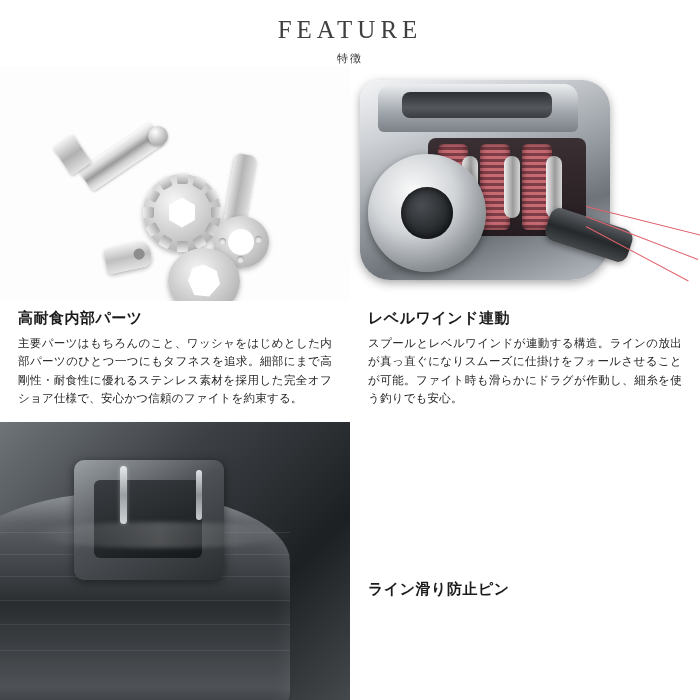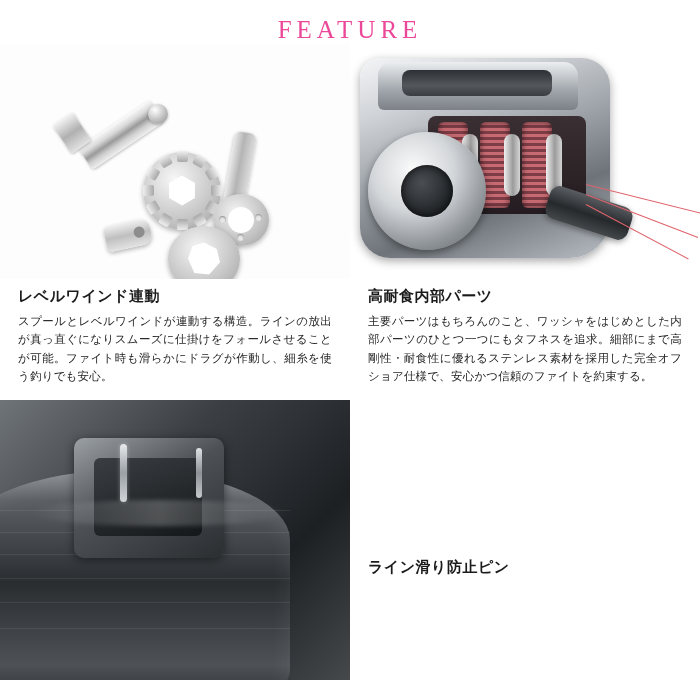--- a/index.html
+++ b/index.html
@@ -25,7 +25,7 @@
   .header-title {
     font-size: 25px;
     letter-spacing: 5px;
-    color: #ec4899;
+    color: #404040;
     font-family: "Liberation Serif", serif;
     font-weight: normal;
     line-height: 1.1;

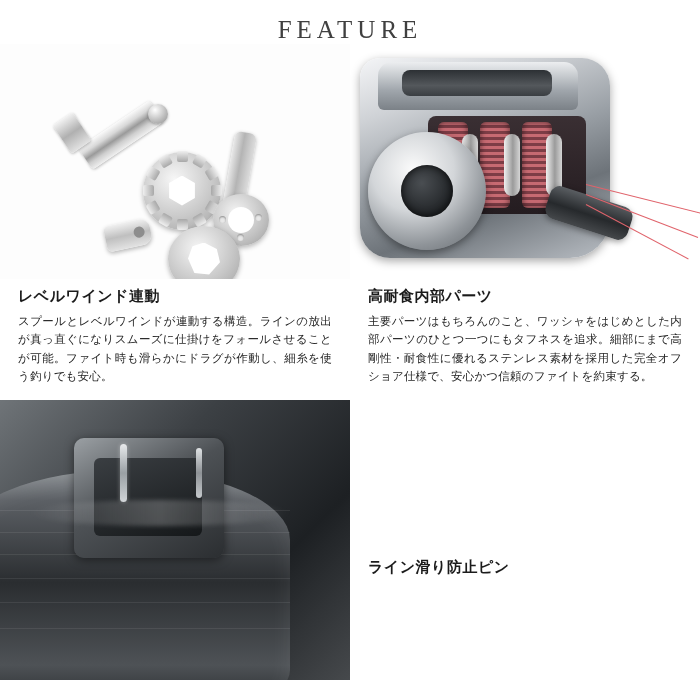--- a/index.html
+++ b/index.html
@@ -336,6 +336,7 @@
 
   <div class="header">
     <div class="header-title">FEATURE</div>
+    <div class="header-sub">特徴</div>
   </div>
 
   <div class="row">

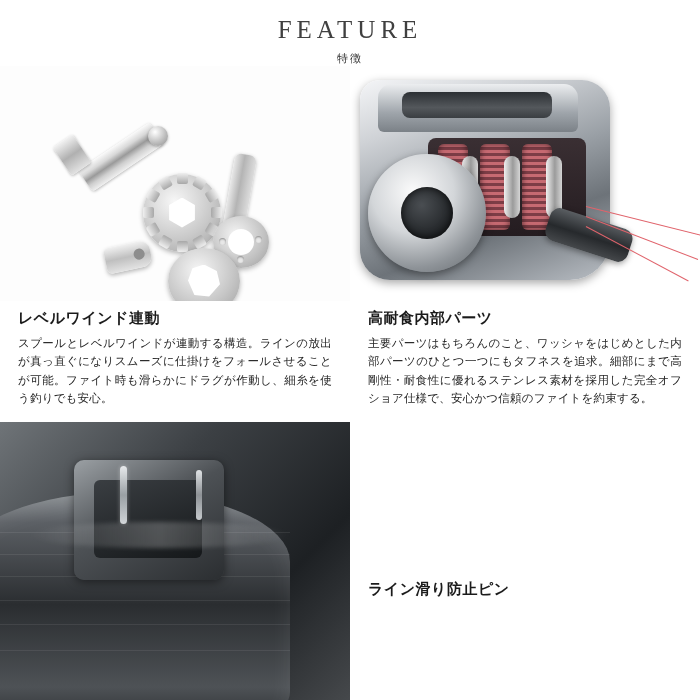--- a/index.html
+++ b/index.html
@@ -396,14 +396,14 @@
   <div class="row">
     <div class="col">
       <div class="txt-box">
+        <div class="sec-title">高耐食内部パーツ</div>
+        <div class="sec-body">主要パーツはもちろんのこと、ワッシャをはじめとした内部パーツのひとつ一つにもタフネスを追求。細部にまで高剛性・耐食性に優れるステンレス素材を採用した完全オフショア仕様で、安心かつ信頼のファイトを約束する。</div>
+      </div>
+    </div>
+    <div class="col">
+      <div class="txt-box">
         <div class="sec-title">レベルワインド連動</div>
         <div class="sec-body">スプールとレベルワインドが連動する構造。ラインの放出が真っ直ぐになりスムーズに仕掛けをフォールさせることが可能。ファイト時も滑らかにドラグが作動し、細糸を使う釣りでも安心。</div>
-      </div>
-    </div>
-    <div class="col">
-      <div class="txt-box">
-        <div class="sec-title">高耐食内部パーツ</div>
-        <div class="sec-body">主要パーツはもちろんのこと、ワッシャをはじめとした内部パーツのひとつ一つにもタフネスを追求。細部にまで高剛性・耐食性に優れるステンレス素材を採用した完全オフショア仕様で、安心かつ信頼のファイトを約束する。</div>
       </div>
     </div>
   </div>

